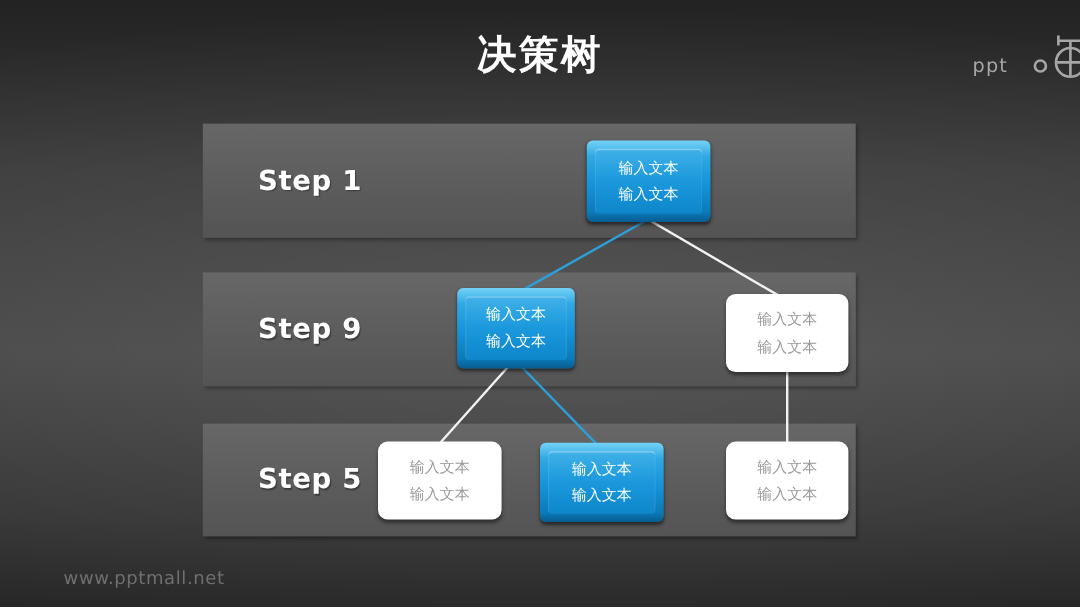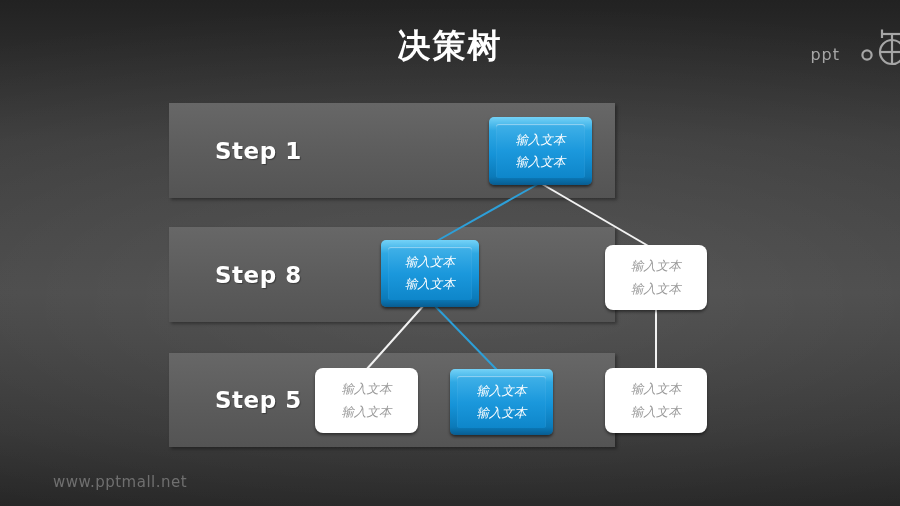--- a/index.html
+++ b/index.html
@@ -29,7 +29,7 @@
     color:#6f6f6f; font-size:15px; letter-spacing:0.5px;
   }
   .band {
-    position:absolute; left:169px; width:446px; z-index:1;
+    position:absolute; left:169px; width:544px; z-index:1;
     background:linear-gradient(180deg,#676767 0%, #5c5c5c 55%, #545454 100%);
     box-shadow:2px 2px 3px rgba(0,0,0,0.35);
   }

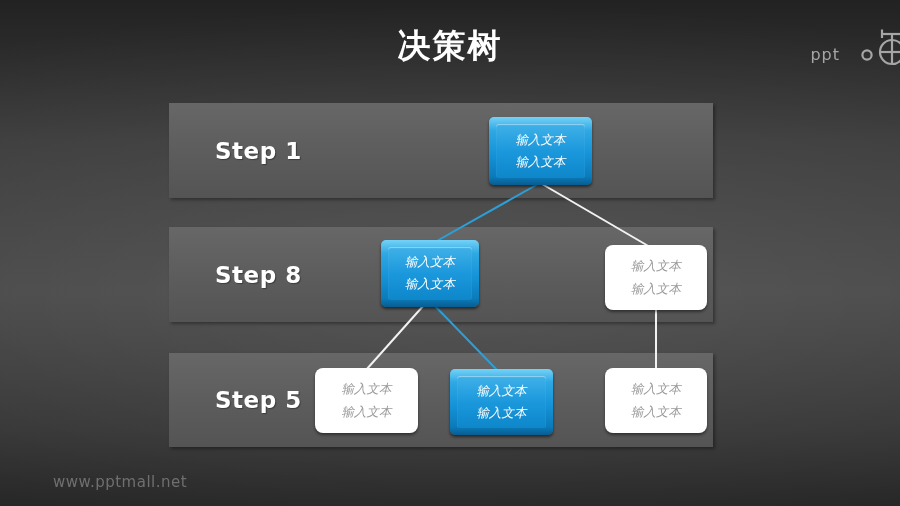--- a/index.html
+++ b/index.html
@@ -42,7 +42,7 @@
     text-shadow:1px 1px 1px rgba(0,0,0,0.35);
   }
   .connectors { position:absolute; inset:0; z-index:2; }
-  .node { position:absolute; z-index:3;font-style:italic; }
+  .node { position:absolute; z-index:3; }
   .node.blue {
     border-radius:5px;
     background:linear-gradient(180deg,#74d2f7 0%, #2fa8e3 20%, #1593d8 55%, #0b7ab9 88%, #085c90 100%);

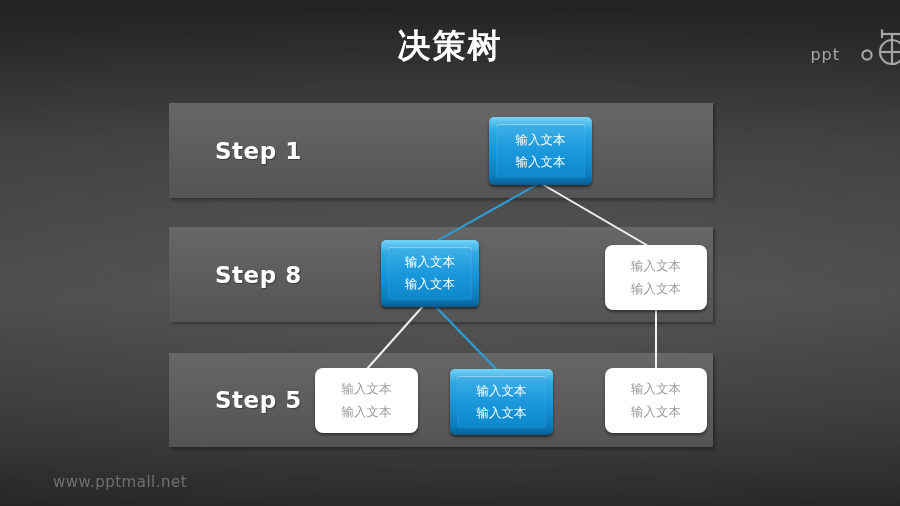--- a/index.html
+++ b/index.html
@@ -92,7 +92,7 @@
     <div class="step-label">Step 1</div>
   </div>
   <div class="band band-2">
-    <div class="step-label">Step 8</div>
+    <div class="step-label">Step 9</div>
   </div>
   <div class="band band-3">
     <div class="step-label">Step 5</div>

